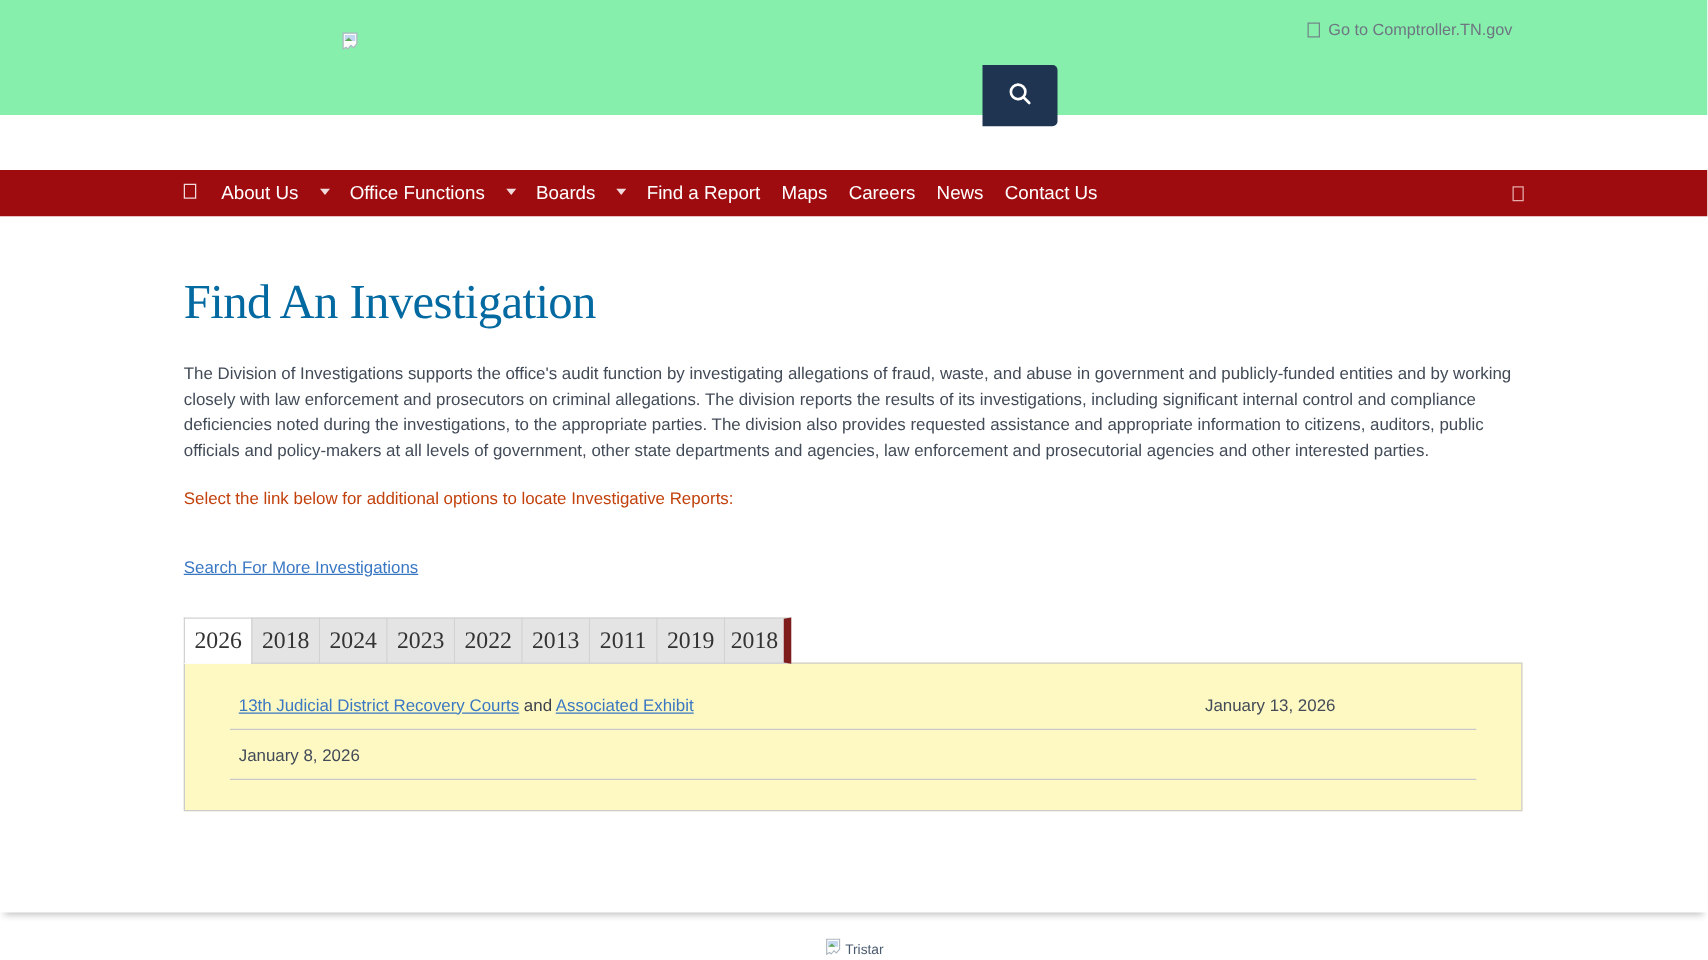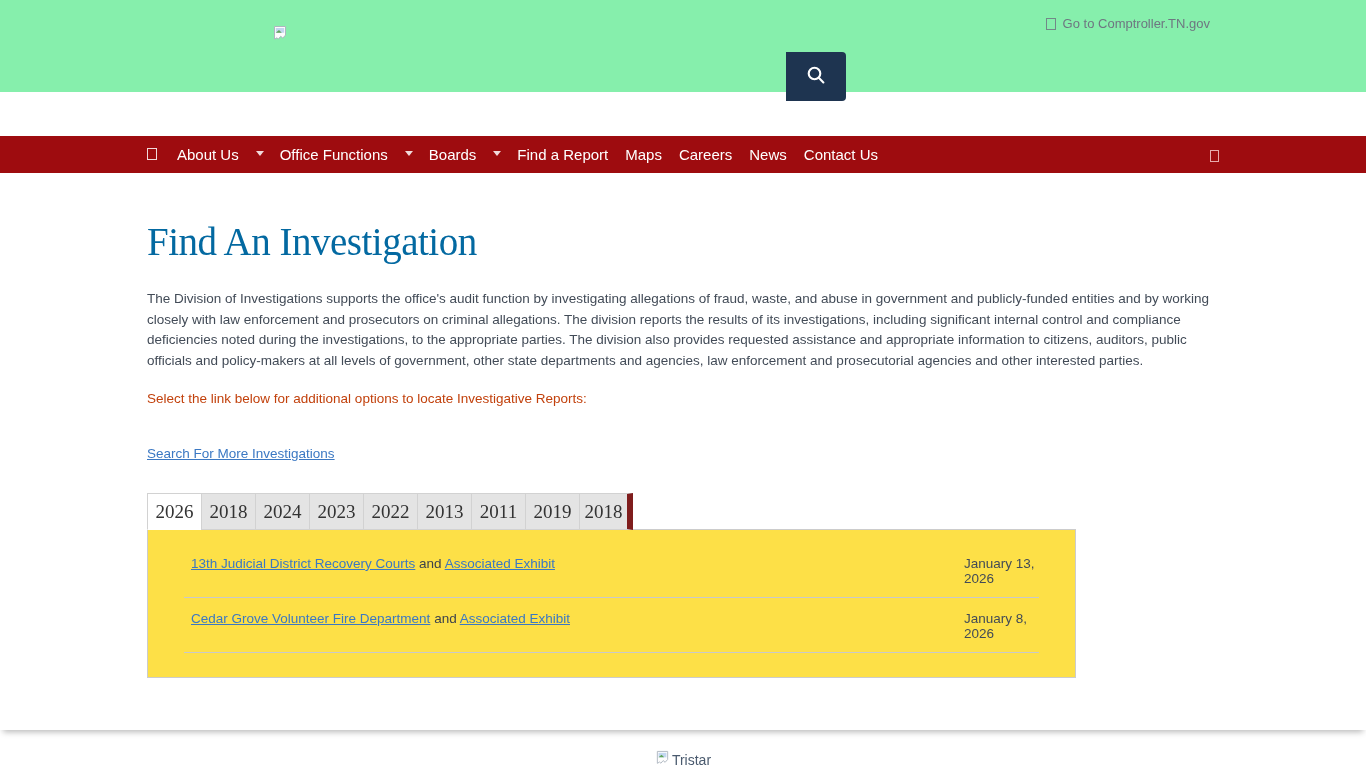--- a/index.html
+++ b/index.html
@@ -85,8 +85,8 @@
 
   
   .reports-panel {
-    border:1px solid #ccc; margin-top:-1px; width:929px;
-    padding:13px 0 24px; background:#fde047;
+    border:1px solid #ccc; margin-top:-1px; width:1071px;
+    padding:13px 0 24px; background:#fef9c3;
   }
   .report-row {
     margin:0 36px; padding:13px 0 11px 7px;

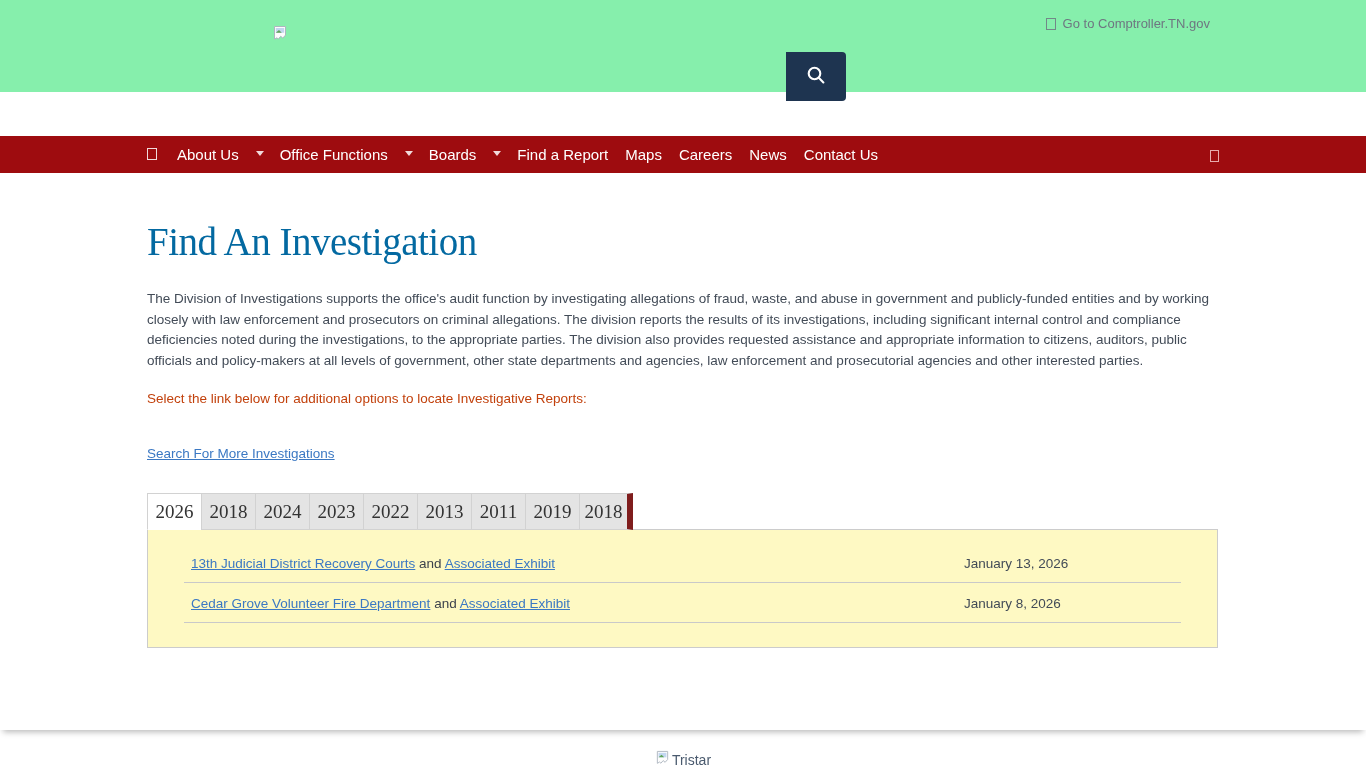--- a/index.html
+++ b/index.html
@@ -187,11 +187,6 @@
     </div>
 
     <div class="report-row">
-      <div class="report-main">
-        <a class="report-link">Cedar Grove Volunteer Fire Department</a>
-        <span class="conj"> <span>and</span> </span>
-        <a class="report-link">Associated Exhibit</a>
-      </div>
       <div class="report-date">January 8, 2026</div>
     </div>
 

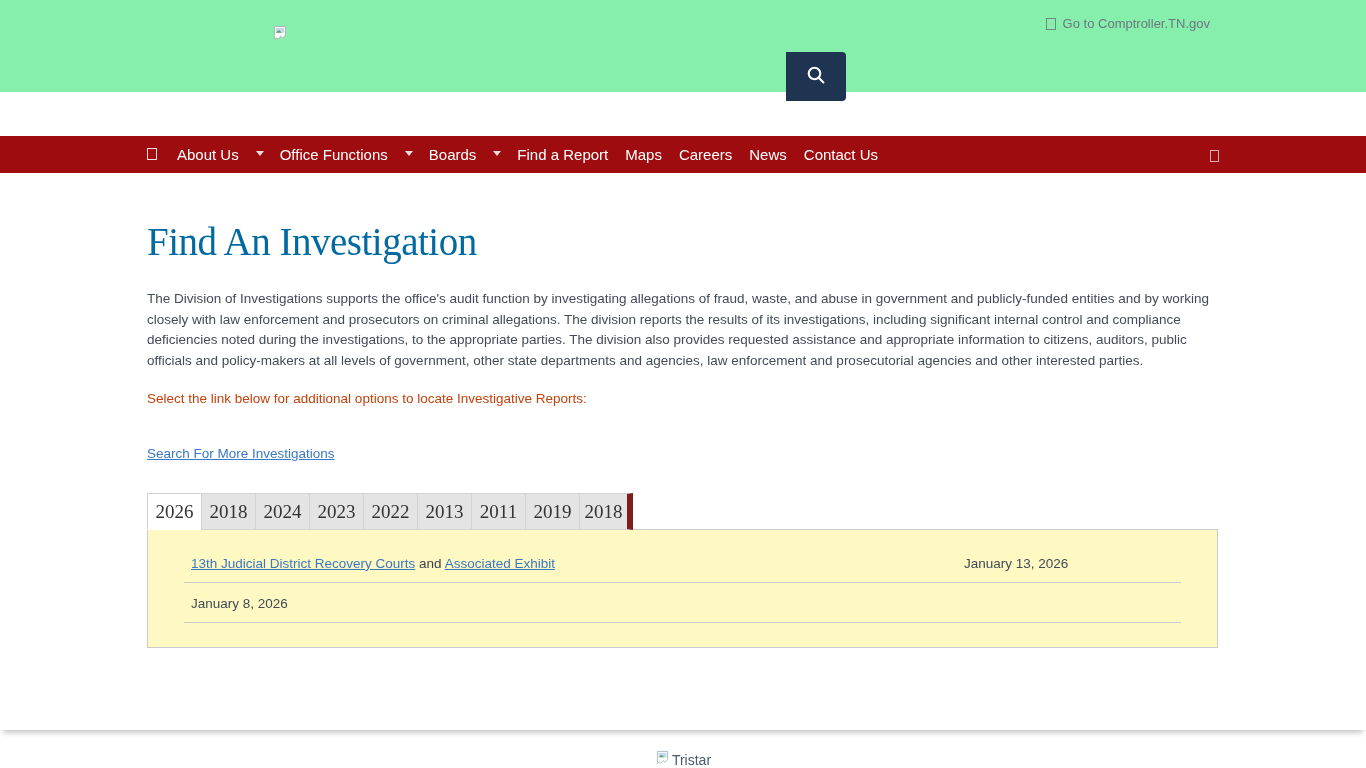--- a/index.html
+++ b/index.html
@@ -101,7 +101,7 @@
   
   .footer-white { height:59px; display:flex; align-items:center; justify-content:center; background:#fff; }
   .tristar-broken { display:flex; align-items:center; gap:2px; }
-  .tristar-alt { font-size:14px; color:#4a5a6e; }
+  .tristar-alt { font-size:11px; color:#4a5a6e; }
 </style>
 </head>
 <body>

